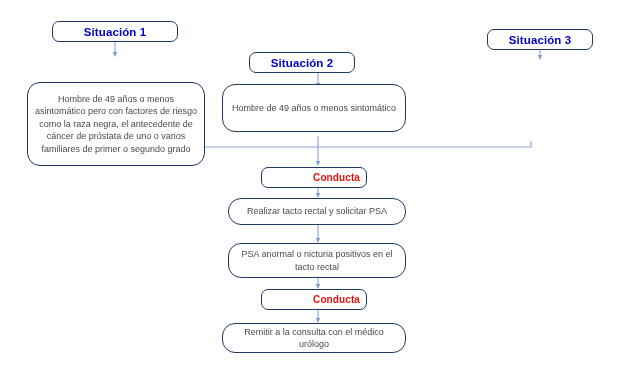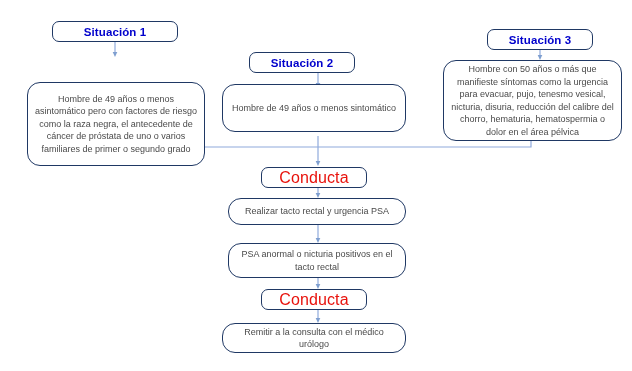--- a/index.html
+++ b/index.html
@@ -143,9 +143,6 @@
   <div class="node chip" id="chip-sit3">
     <span class="txt">Situación 3</span>
   </div>
-  <div class="node desc" id="box-sit3">
-    <span class="txt">Hombre con 50 años o más que manifieste síntomas como la urgencia para evacuar, pujo, tenesmo vesical, nicturia, disuria, reducción del calibre del chorro, hematuria, hematospermia o dolor en el área pélvica</span>
-  </div>
 
   <div class="node chip chip-red" id="chip-cond1">
     <span class="txt">Conducta</span>

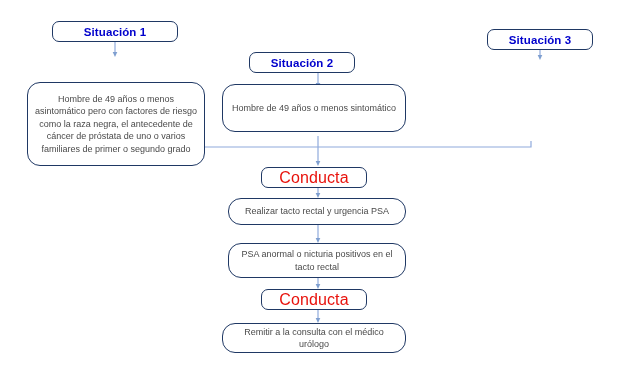--- a/index.html
+++ b/index.html
@@ -62,8 +62,9 @@
   
   .chip-red .txt {
     color: #e8120c;
-    font-size: 16px;
-    font-weight: normal;
+    font-size: 10px;
+    font-weight: bold;
+    text-align: right;
   }
   
   .desc {

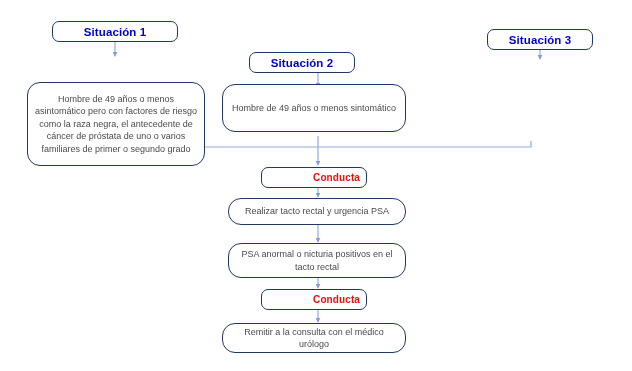--- a/index.html
+++ b/index.html
@@ -150,7 +150,7 @@
   </div>
 
   <div class="node desc desc-sm" id="box-act1">
-    <span class="txt">Realizar tacto rectal y urgencia PSA</span>
+    <span class="txt">Realizar tacto rectal y solicitar PSA</span>
   </div>
 
   <div class="node desc desc-sm" id="box-act2">

